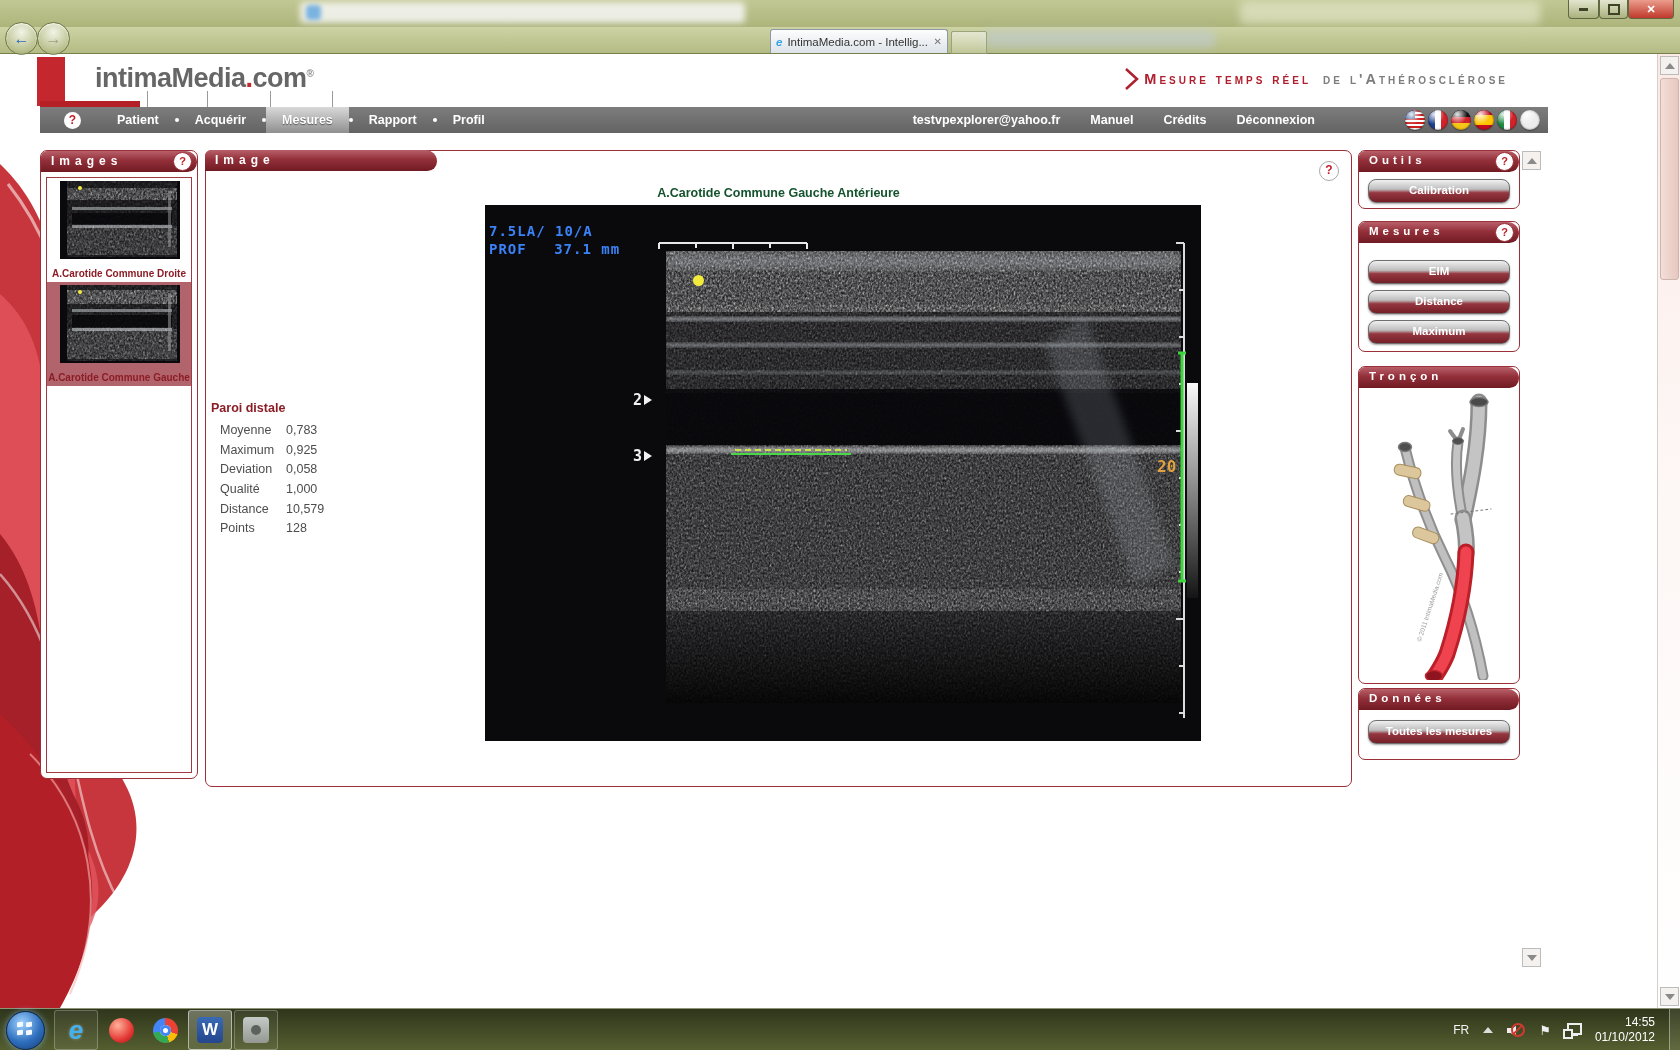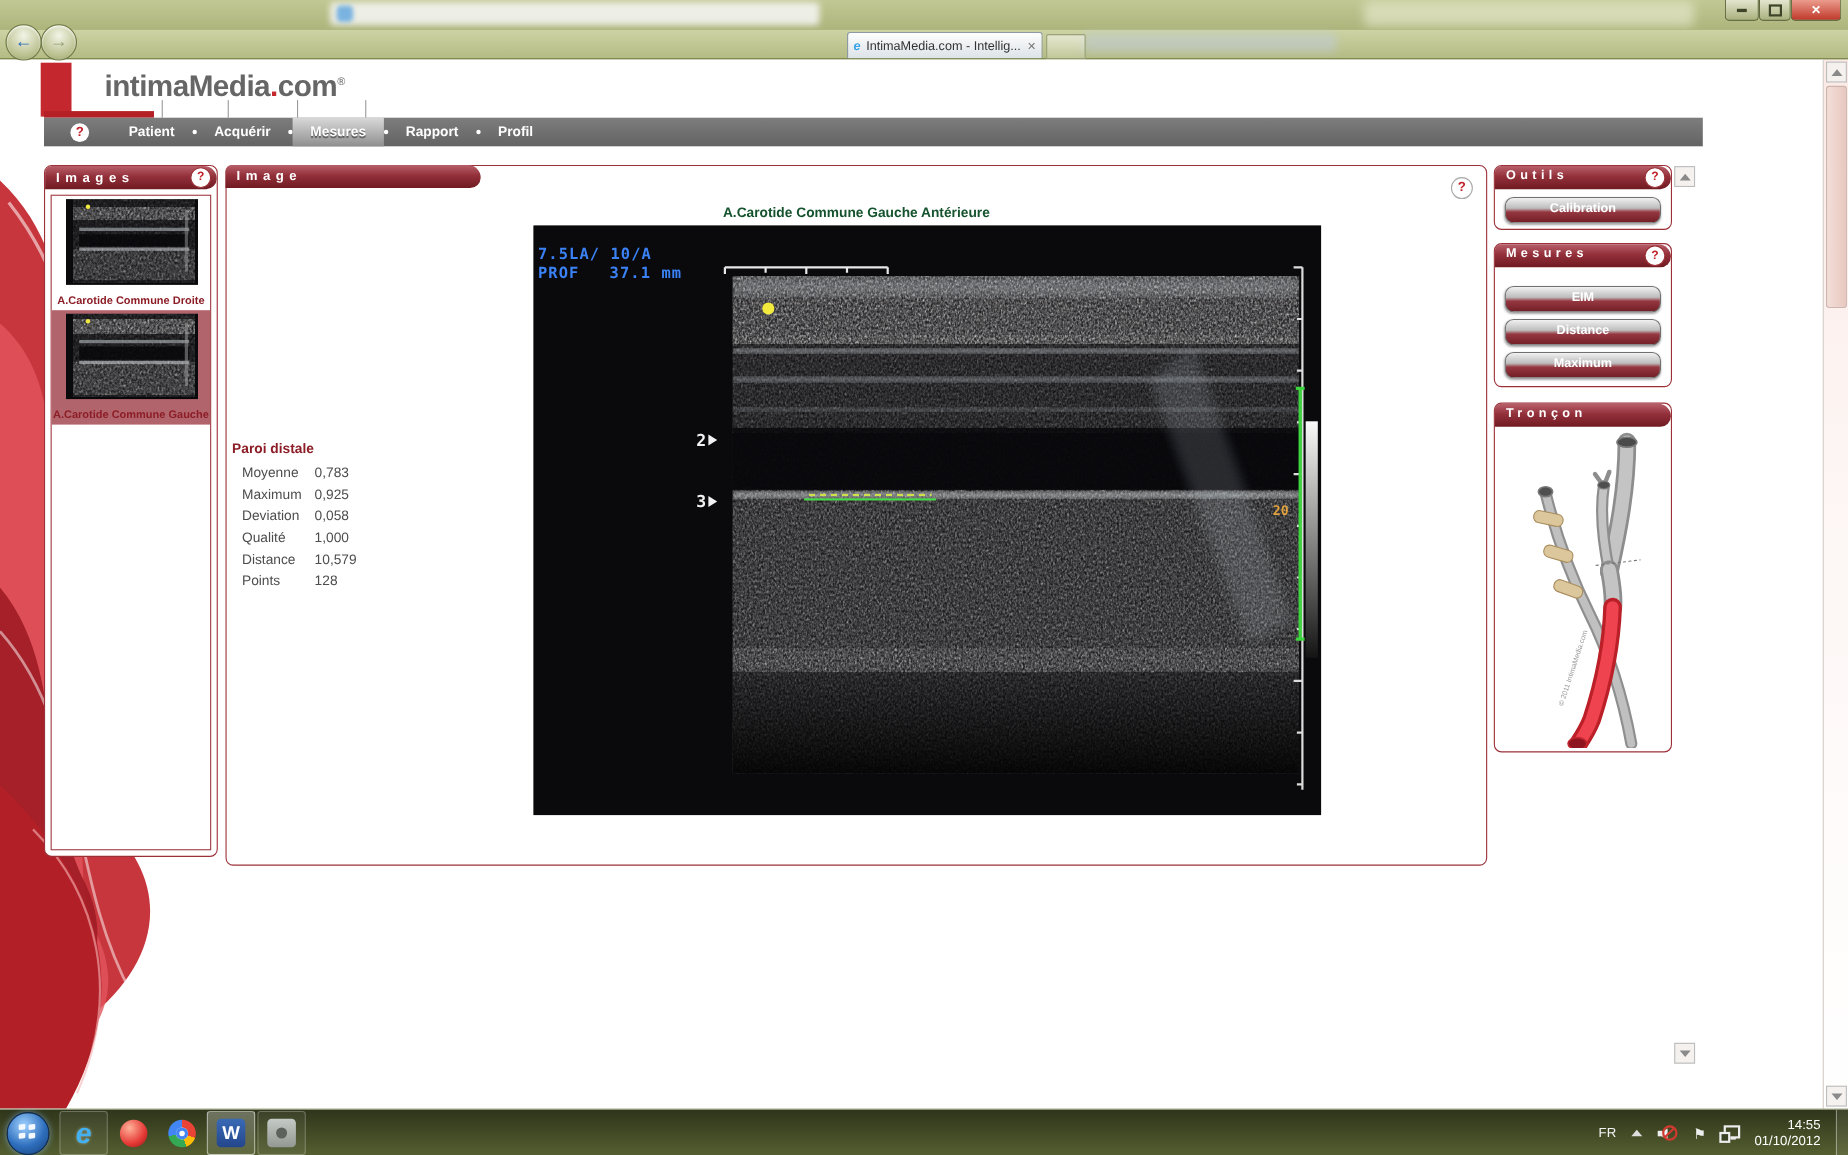--- a/index.html
+++ b/index.html
@@ -272,6 +272,13 @@
   <div id="logo">
     <span>intimaMedia</span><span class="reddot">.</span><span>com</span><sup>®</sup>
   </div>
+  <div id="tagline">
+    <svg width="16" height="24" viewBox="0 0 16 24">
+      <polyline points="2,2 13,12 2,22" fill="none" stroke="#b01f2e" stroke-width="2.5"></polyline>
+    </svg>
+    <span class="t-red">Mesure temps réel</span>
+    <span class="t-gray">de l'Athérosclérose</span>
+  </div>
 
   <div class="navtick" style="left:147px"></div>
   <div class="navtick" style="left:207px"></div>

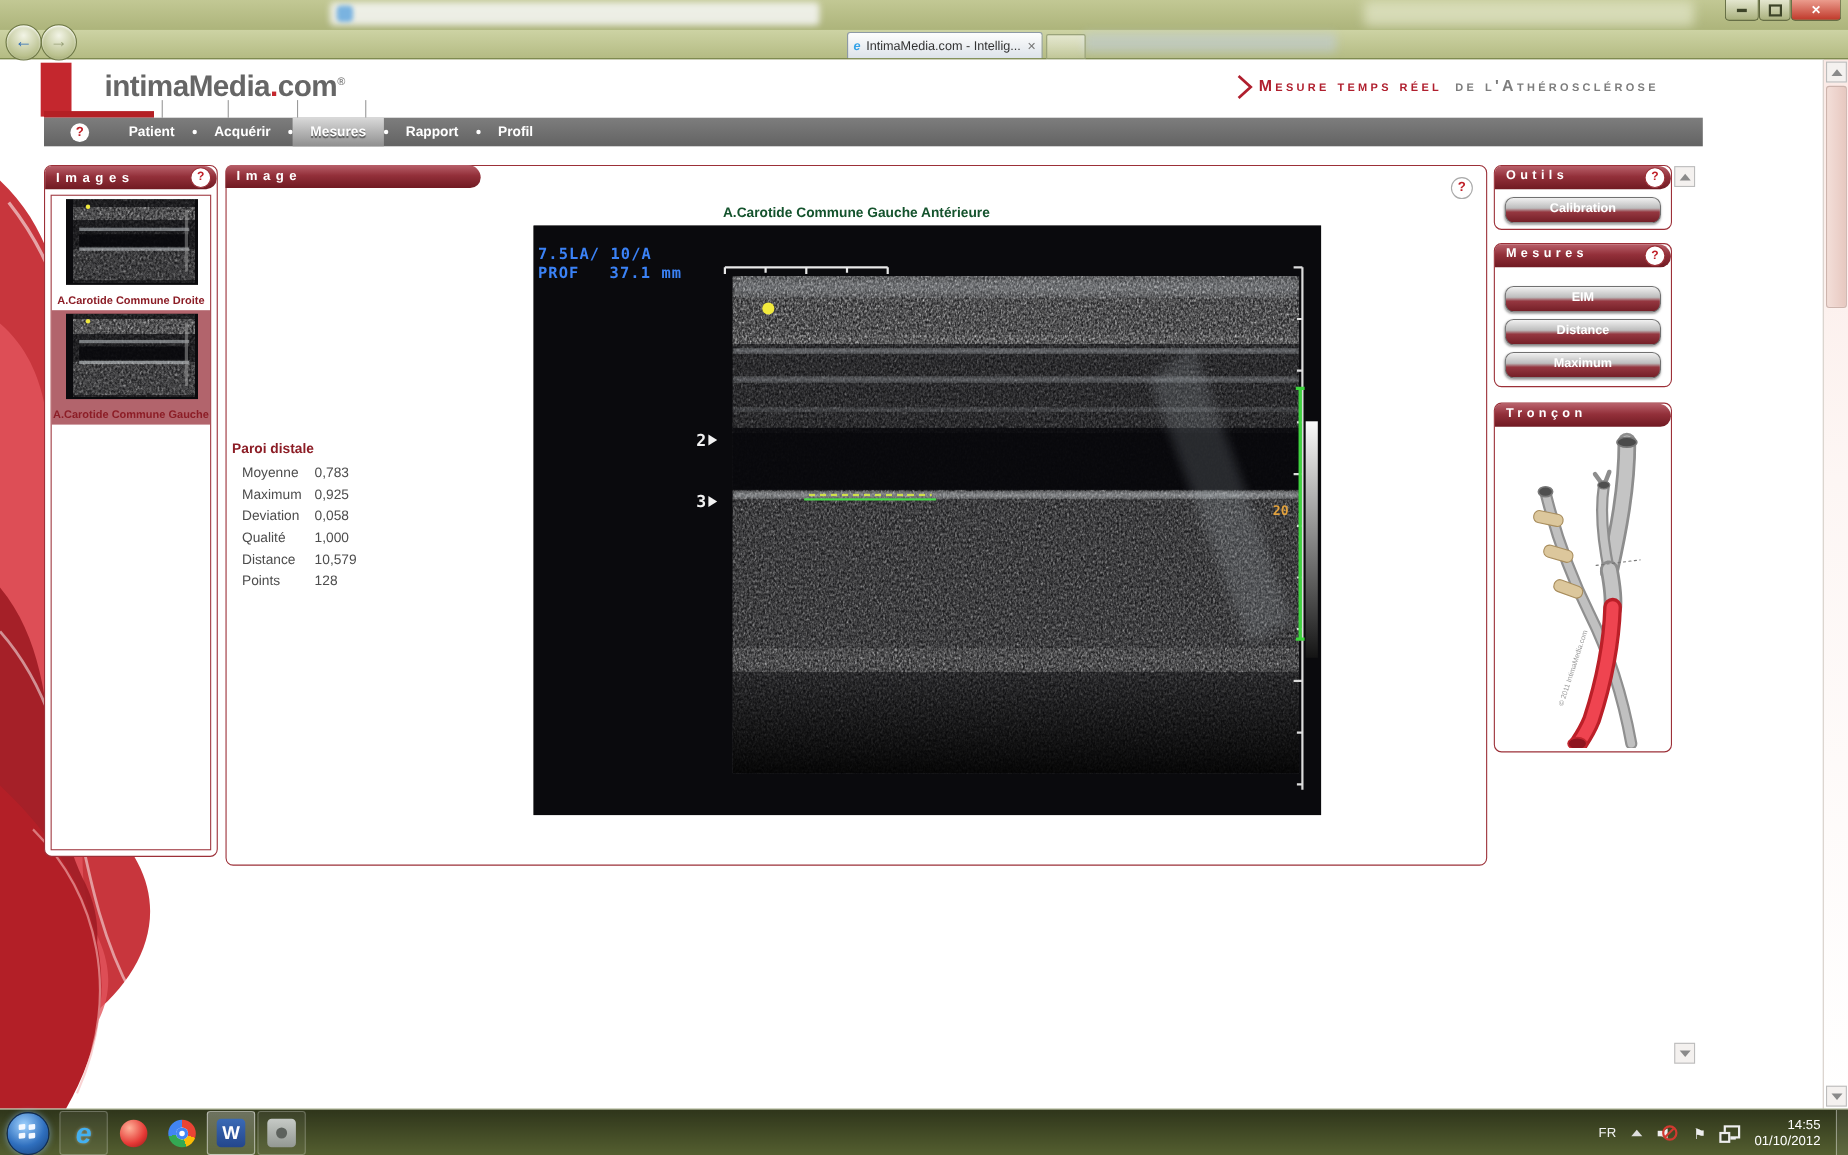--- a/index.html
+++ b/index.html
@@ -299,6 +299,20 @@
       <span class="nav-dot"></span>
       <span class="nav-item">Profil</span>
     </div>
+    <div class="right">
+      <span>testvpexplorer@yahoo.fr</span>
+      <span>Manuel</span>
+      <span>Crédits</span>
+      <span>Déconnexion</span>
+      <span id="flag-row">
+        <span class="flag flag-us"></span>
+        <span class="flag flag-fr"></span>
+        <span class="flag flag-de"></span>
+        <span class="flag flag-es"></span>
+        <span class="flag flag-it"></span>
+        <span class="flag flag-other"></span>
+      </span>
+    </div>
   </div>
 
   <div class="panel" id="images-panel">

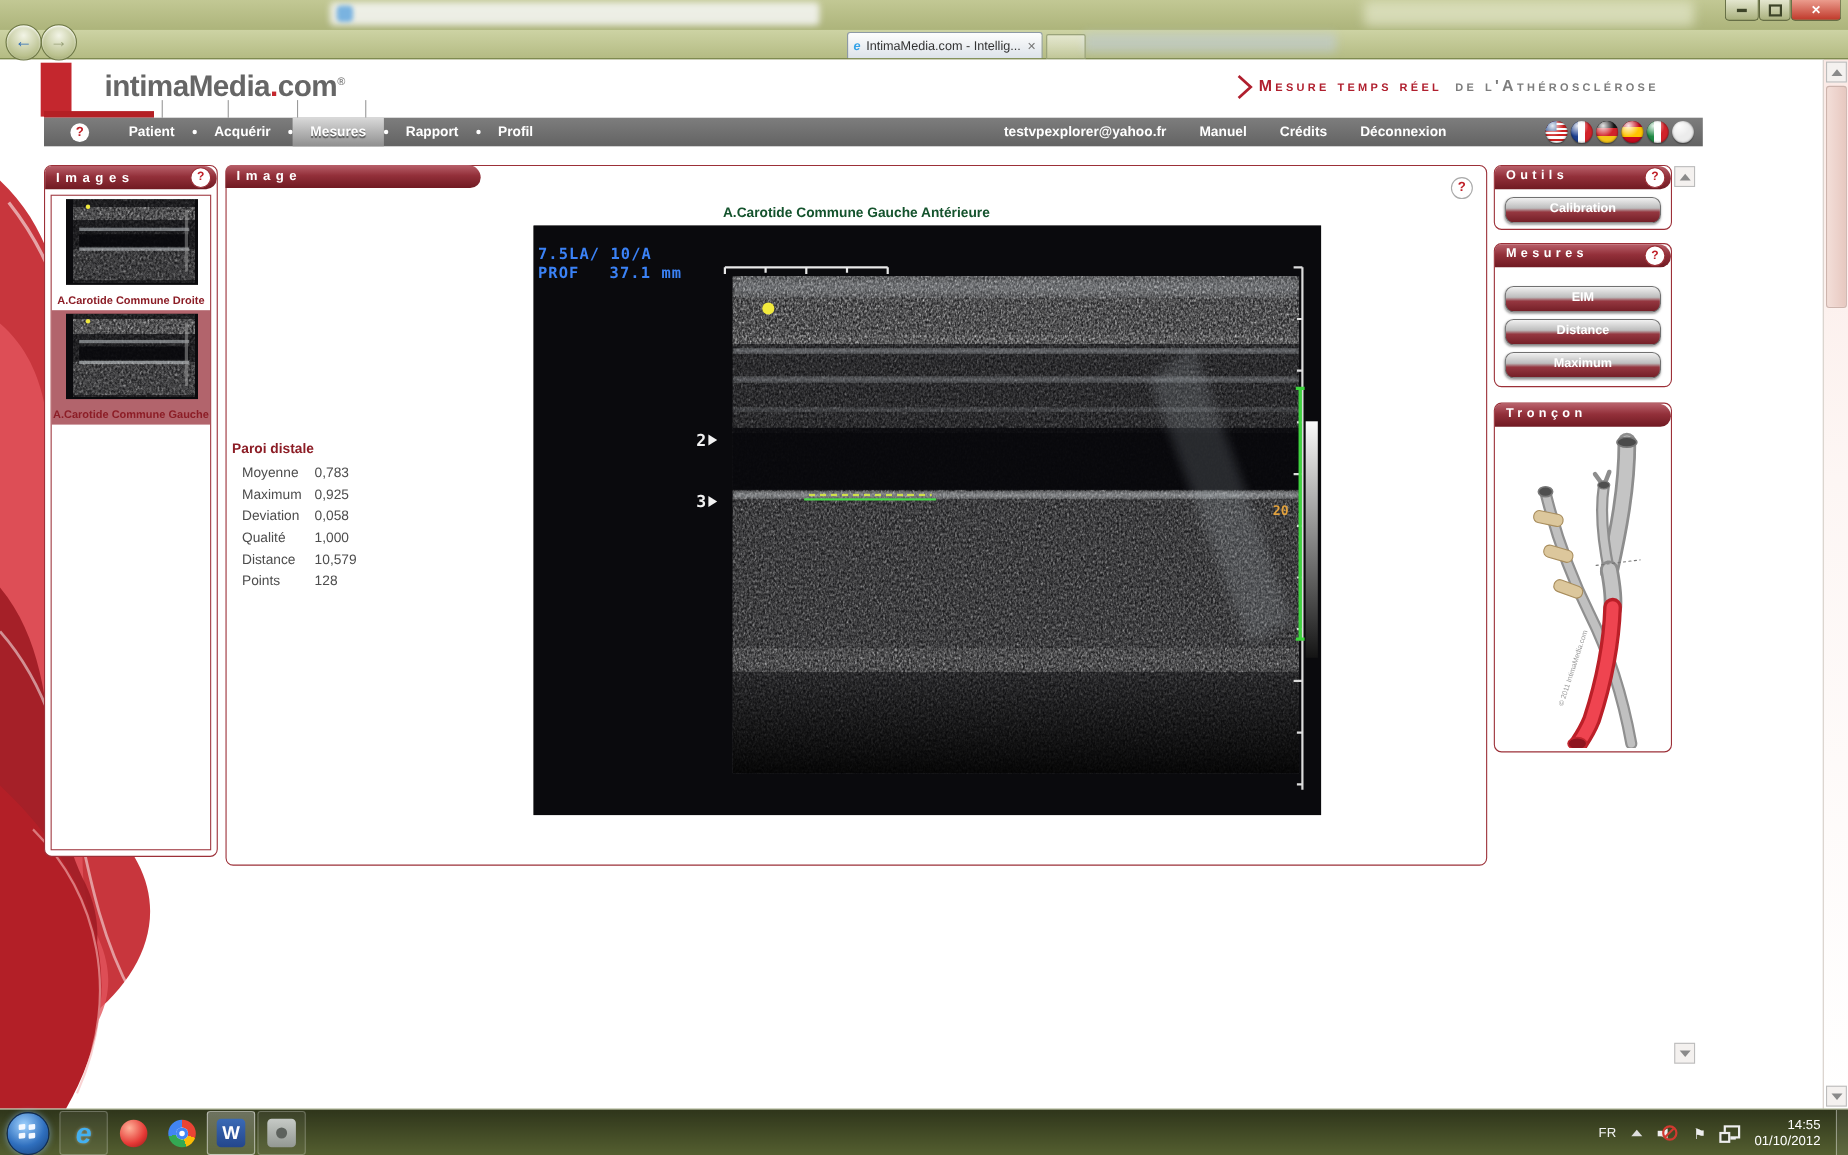--- a/index.html
+++ b/index.html
@@ -114,7 +114,7 @@
   #us-gline{position:absolute;left:246px;top:248px;width:120px;height:2px;background:#4ad84a}
   #us-dash{position:absolute;left:250px;top:244px;width:112px;height:2px;
     background:repeating-linear-gradient(90deg,#cfe04a 0 6px,transparent 6px 10px)}
-  #us-depth{position:absolute;left:672px;top:252px;color:#e2a23e;font-size:12px;font-family:"DejaVu Sans Mono",monospace;font-weight:bold}
+  #us-depth{position:absolute;left:672px;top:252px;color:#e2a23e;font-size:16px;font-family:"DejaVu Sans Mono",monospace;font-weight:bold}
   #stats{position:absolute;left:5px;top:250px;width:180px;font-size:12.5px}
   #stats-title{font-weight:bold;color:#8c1d26;margin-bottom:8px}
   .stat-row{position:relative;height:19.7px;color:#4d4d4d}

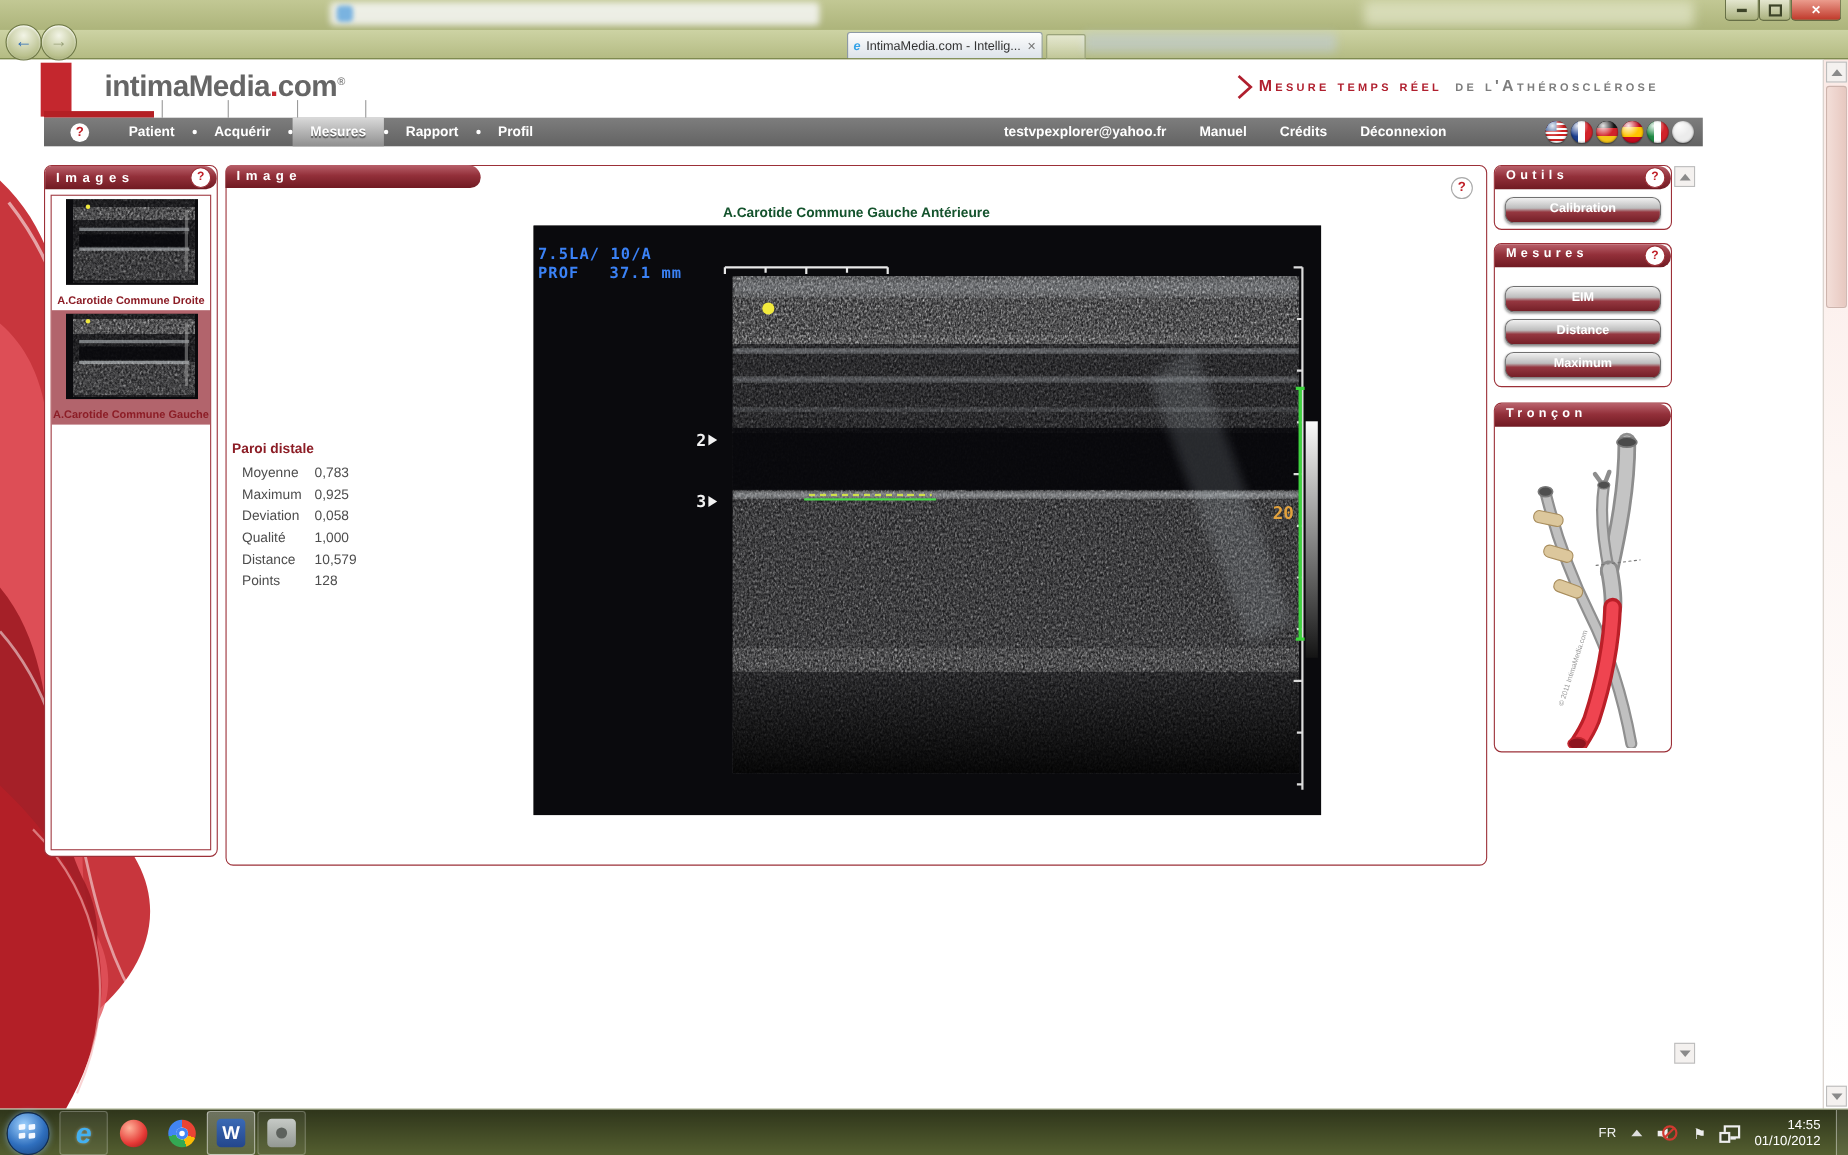--- a/index.html
+++ b/index.html
@@ -482,6 +482,12 @@
     </svg>
   </div>
 
+  <div class="panel" id="data-panel">
+    <div class="panel-h small">
+      <span>Données</span>
+    </div>
+    <div class="rbtn" style="top:31px">Toutes les mesures</div>
+  </div>
 
   <div class="scrollarrow" style="left:1522px;top:97px">
       <span class="tri-up"></span>

